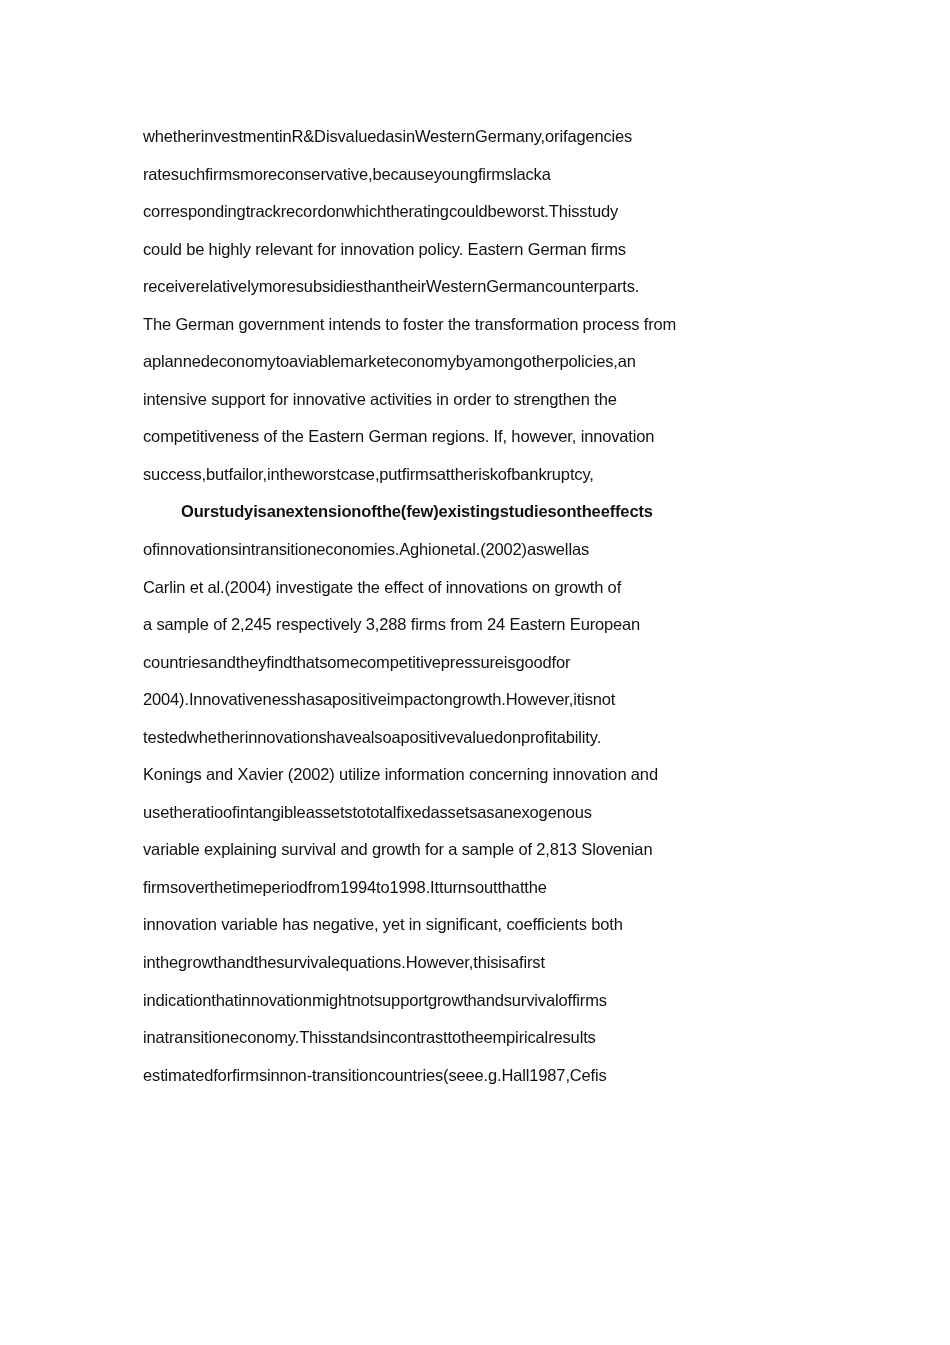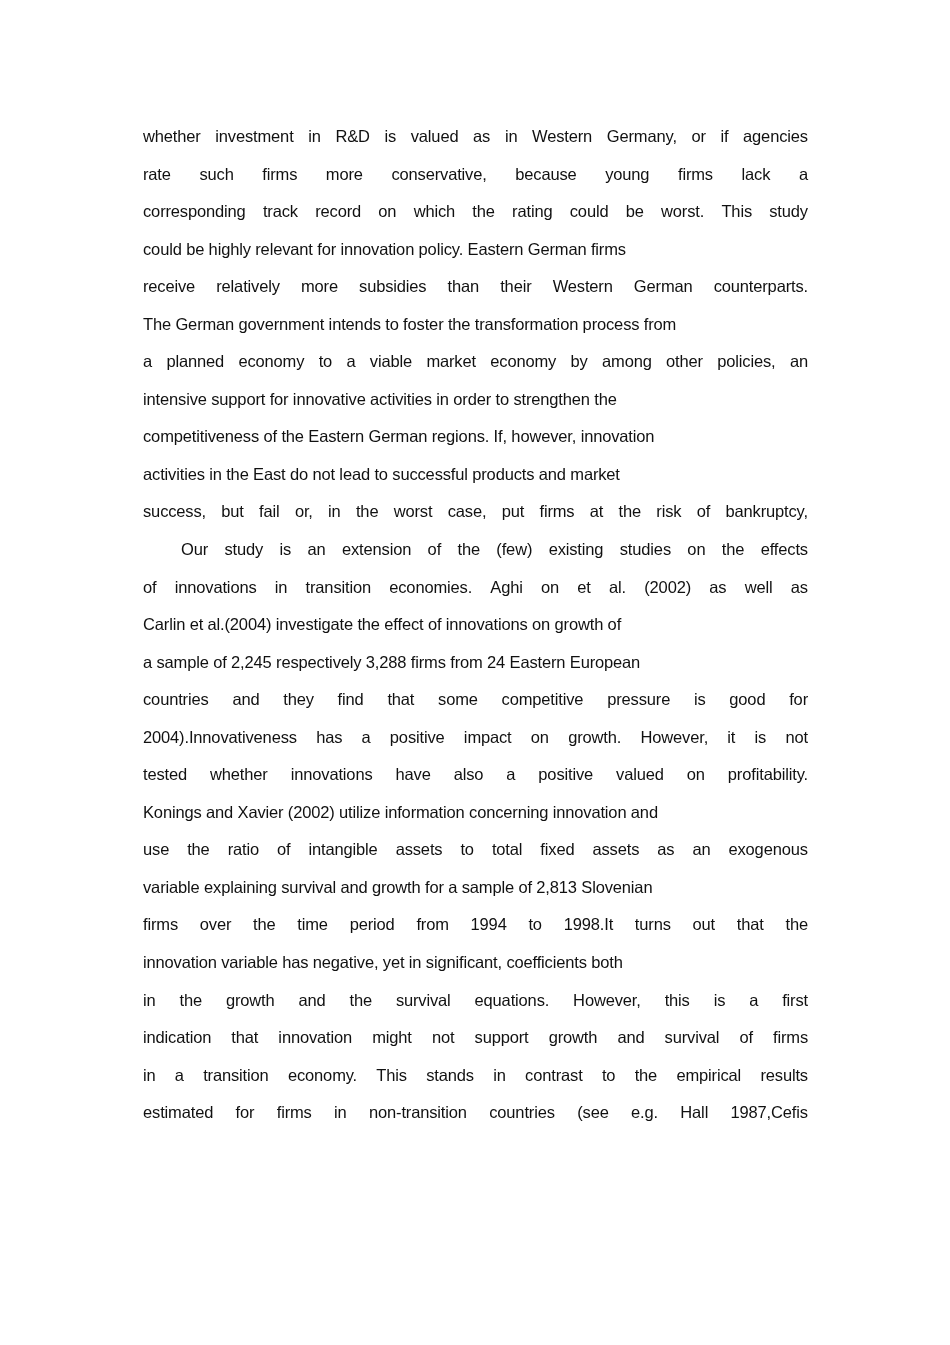--- a/index.html
+++ b/index.html
@@ -30,7 +30,7 @@
     }
     .line.justify {
       display: flex;
-      justify-content: space-between;
+      justify-content: flex-start;
     }
     .line.justify span.w {
       display: inline-block;

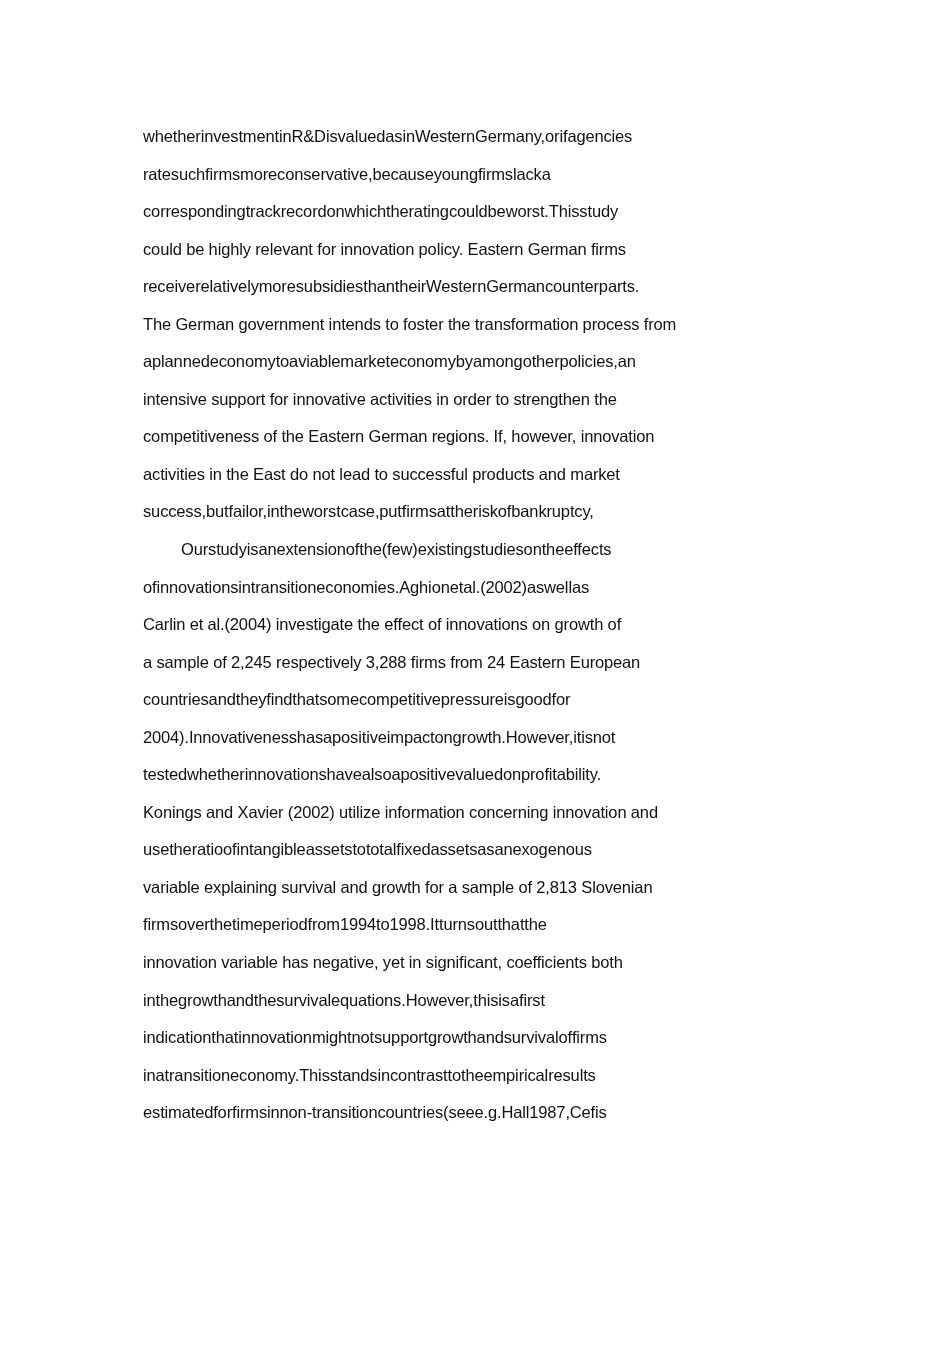--- a/index.html
+++ b/index.html
@@ -115,7 +115,6 @@
       </div>
       <div class="line">intensive support for innovative activities in order to strengthen the</div>
       <div class="line">competitiveness of the Eastern German regions. If, however, innovation</div>
-      <div class="line">activities in the East do not lead to successful products and market</div>
       <div class="line justify">
         <span class="w">success,</span>
         <span class="w">but</span>

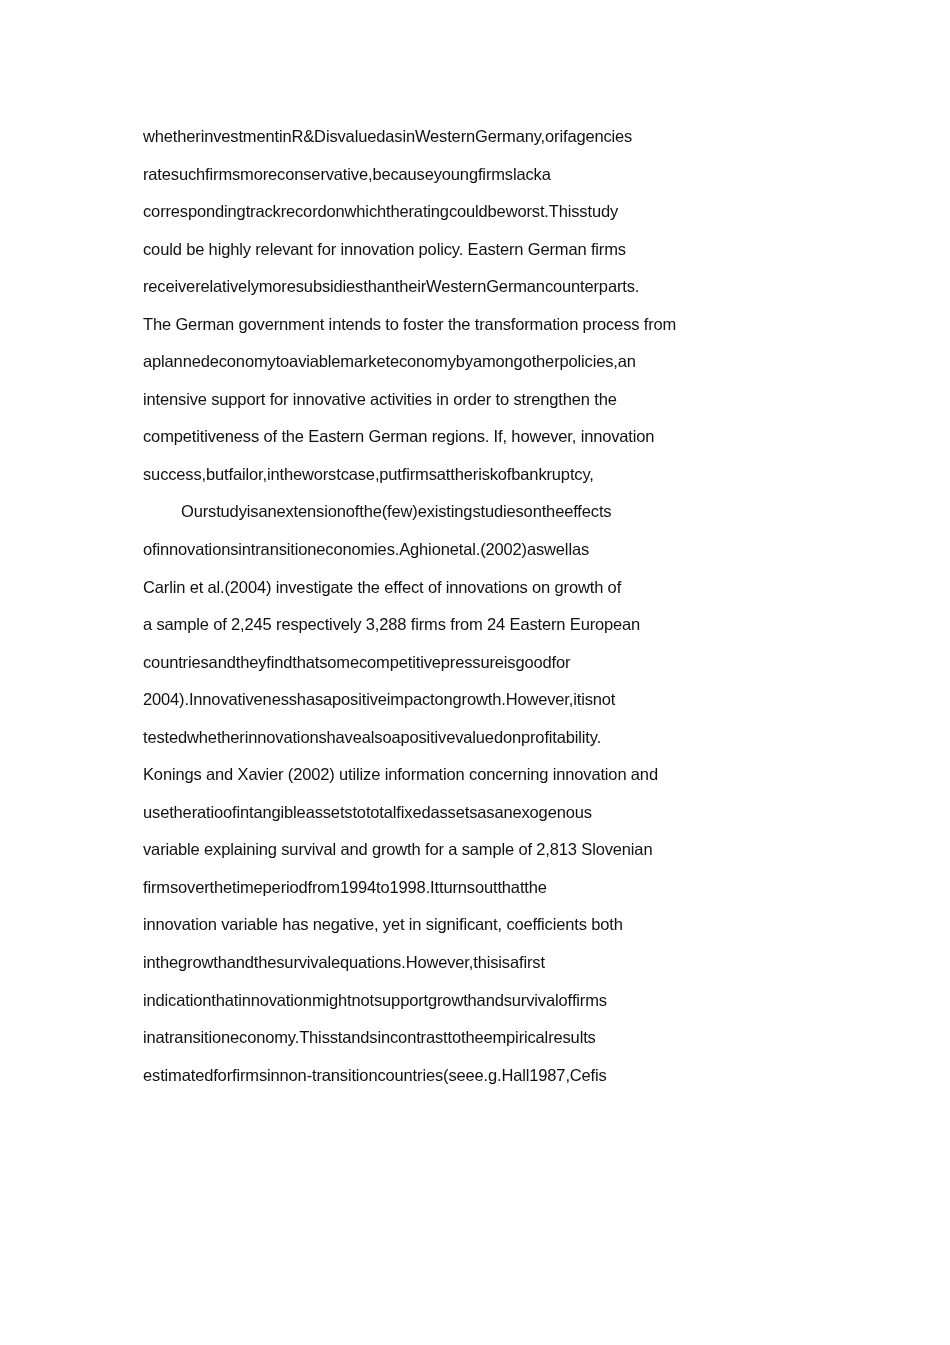--- a/index.html
+++ b/index.html
@@ -37,6 +37,7 @@
     }
     .line.indent {
       padding-left: 38px;
+      font-weight: bold;
     }
   </style>
 </head>

